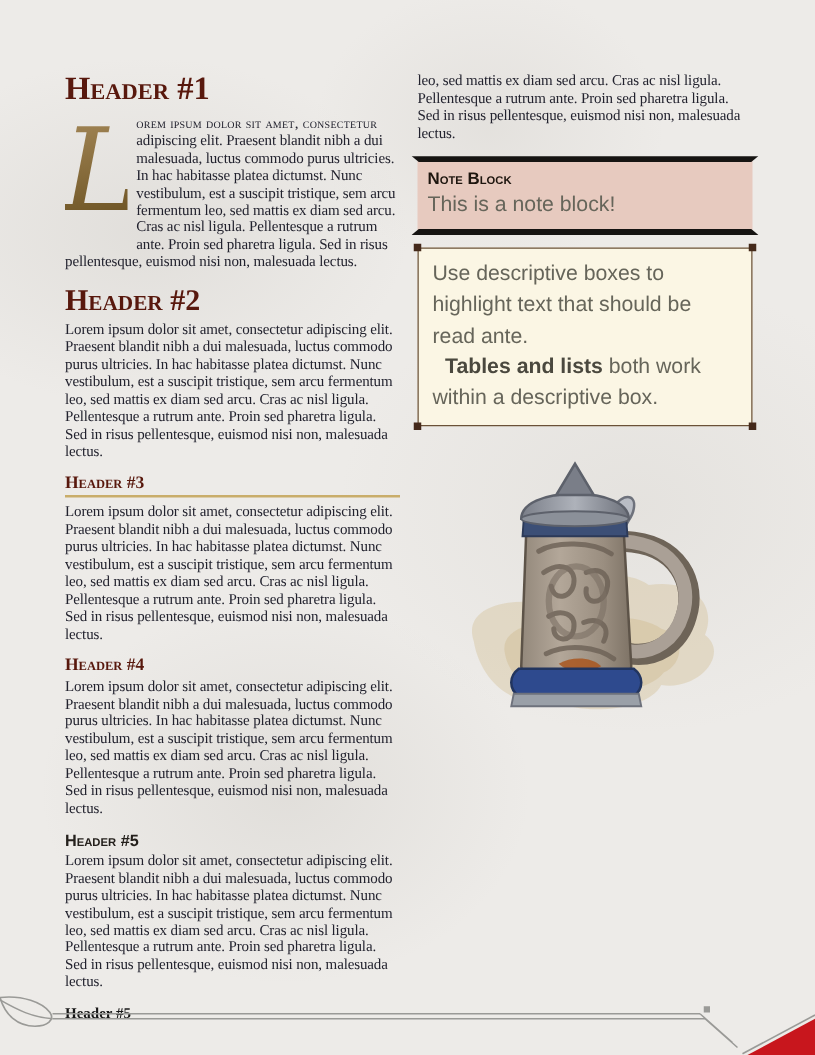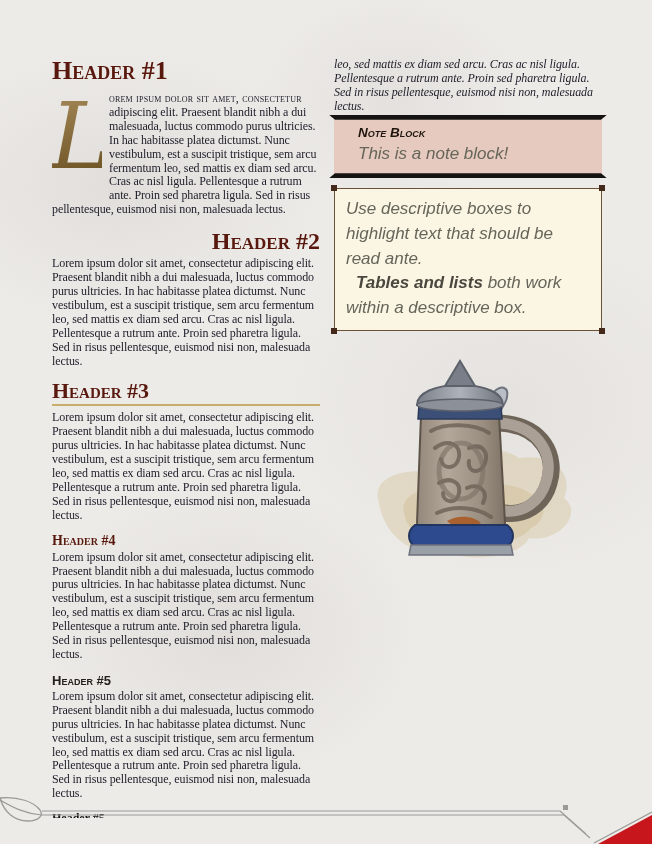--- a/index.html
+++ b/index.html
@@ -15,7 +15,7 @@
   }
   .col{position:absolute;width:268px;}
   .col-left{left:52px;top:38px;height:760px;overflow:hidden;margin-top:20px;}
-  .col-right{left:334px;top:58px;font-style:italic;}
+  .col-right{left:334px;top:58px;}
   p.body{font-size:12px;line-height:1.16;margin:0;letter-spacing:-0.1px;text-align:left;}
   h1,h2,h3,h4{font-family:"Liberation Serif",serif;font-variant:small-caps;color:#58180d;font-weight:700;}
   h1{font-size:26px;margin:0 0 8px 0;line-height:1;}

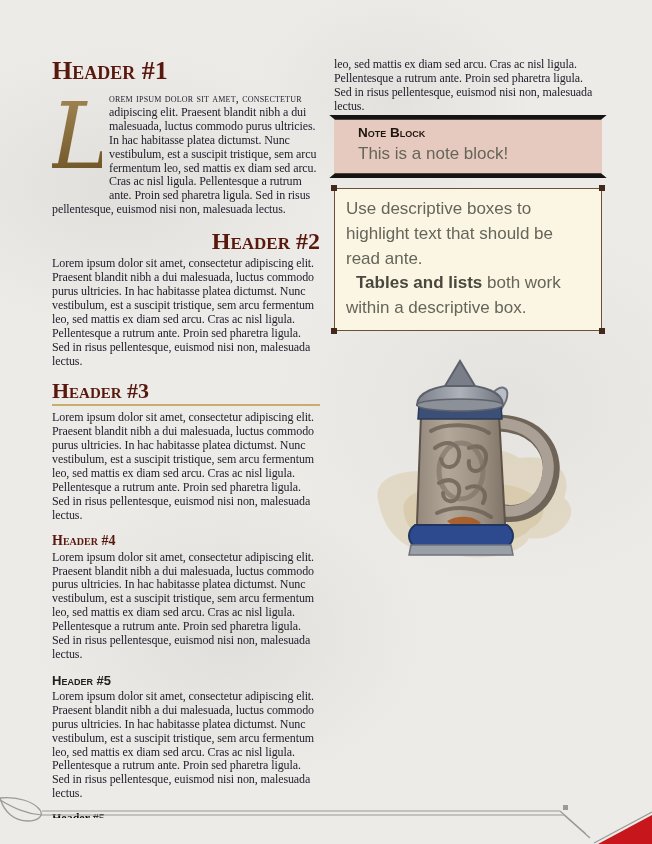--- a/index.html
+++ b/index.html
@@ -33,8 +33,8 @@
   .sc-lead{font-variant:small-caps;letter-spacing:0.2px;}
   
   .note{
-    position:relative;background:#e7cabf;margin:3px 0 0 0;
-    padding:8px 12px 10px 24px;
+    position:relative;background:#e7cabf;margin:13px 0 0 0;
+    padding:8px 12px 10px 8px;
   }
   .note-bar{position:absolute;left:-5px;right:-5px;height:5px;background:#161412;}
   .note-bar.top{top:-2px;clip-path:polygon(0 0,100% 0,calc(100% - 6px) 100%,6px 100%);}

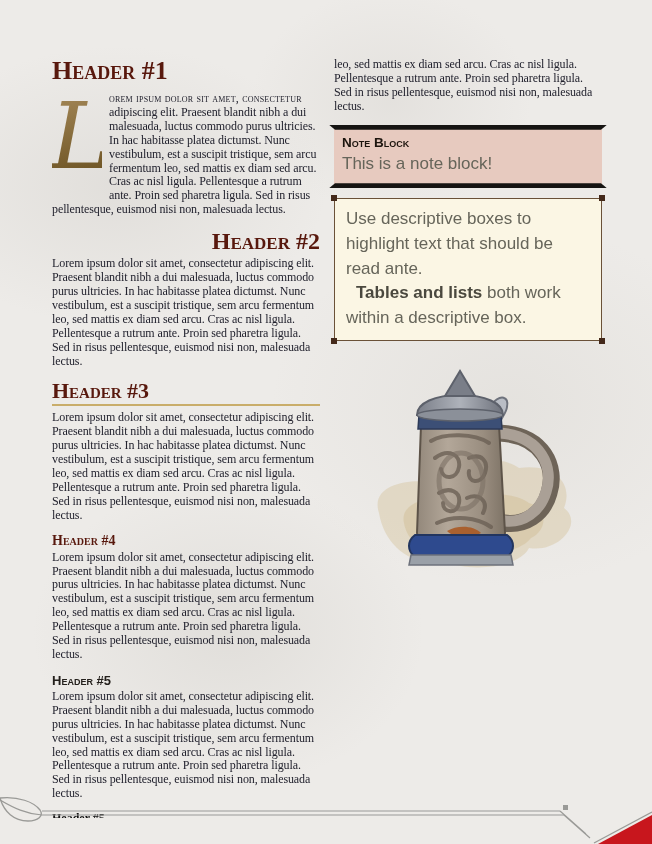--- a/index.html
+++ b/index.html
@@ -19,7 +19,7 @@
   p.body{font-size:12px;line-height:1.16;margin:0;letter-spacing:-0.1px;text-align:left;}
   h1,h2,h3,h4{font-family:"Liberation Serif",serif;font-variant:small-caps;color:#58180d;font-weight:700;}
   h1{font-size:26px;margin:0 0 8px 0;line-height:1;}
-  h2{font-size:24px;margin:12px 0 4px 0;line-height:1;text-align:right;}
+  h2{font-size:24px;margin:12px 0 4px 0;line-height:1;}
   h3{font-size:22px;margin:12px 0 5px 0;line-height:1;border-bottom:2px solid #c9ad6a;padding-bottom:2px;}
   h4{font-size:14px;margin:11px 0 3px 0;line-height:1;}
   h5{font-family:"Liberation Sans",sans-serif;font-variant:small-caps;font-weight:700;color:#24201c;font-size:13px;margin:12px 0 3px 0;line-height:1;}

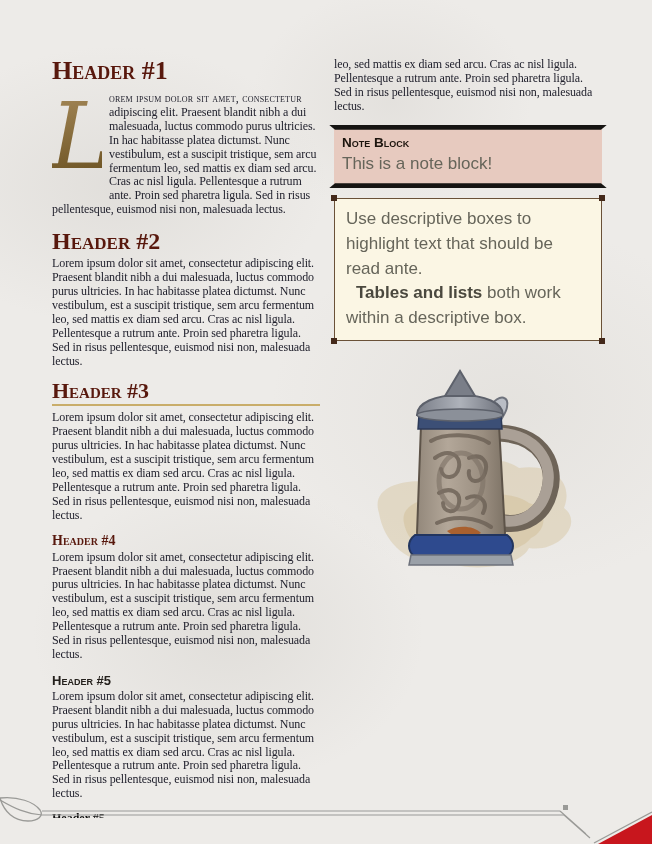--- a/index.html
+++ b/index.html
@@ -20,7 +20,7 @@
   h1,h2,h3,h4{font-family:"Liberation Serif",serif;font-variant:small-caps;color:#58180d;font-weight:700;}
   h1{font-size:26px;margin:0 0 8px 0;line-height:1;}
   h2{font-size:24px;margin:12px 0 4px 0;line-height:1;}
-  h3{font-size:22px;margin:12px 0 5px 0;line-height:1;border-bottom:2px solid #c9ad6a;padding-bottom:2px;}
+  h3{font-size:14px;margin:12px 0 5px 0;line-height:1;border-bottom:2px solid #c9ad6a;padding-bottom:2px;}
   h4{font-size:14px;margin:11px 0 3px 0;line-height:1;}
   h5{font-family:"Liberation Sans",sans-serif;font-variant:small-caps;font-weight:700;color:#24201c;font-size:13px;margin:12px 0 3px 0;line-height:1;}
   h6{font-family:"Liberation Serif",serif;font-weight:700;color:#141414;font-size:12px;margin:11px 0 1px 0;line-height:1.1;}

